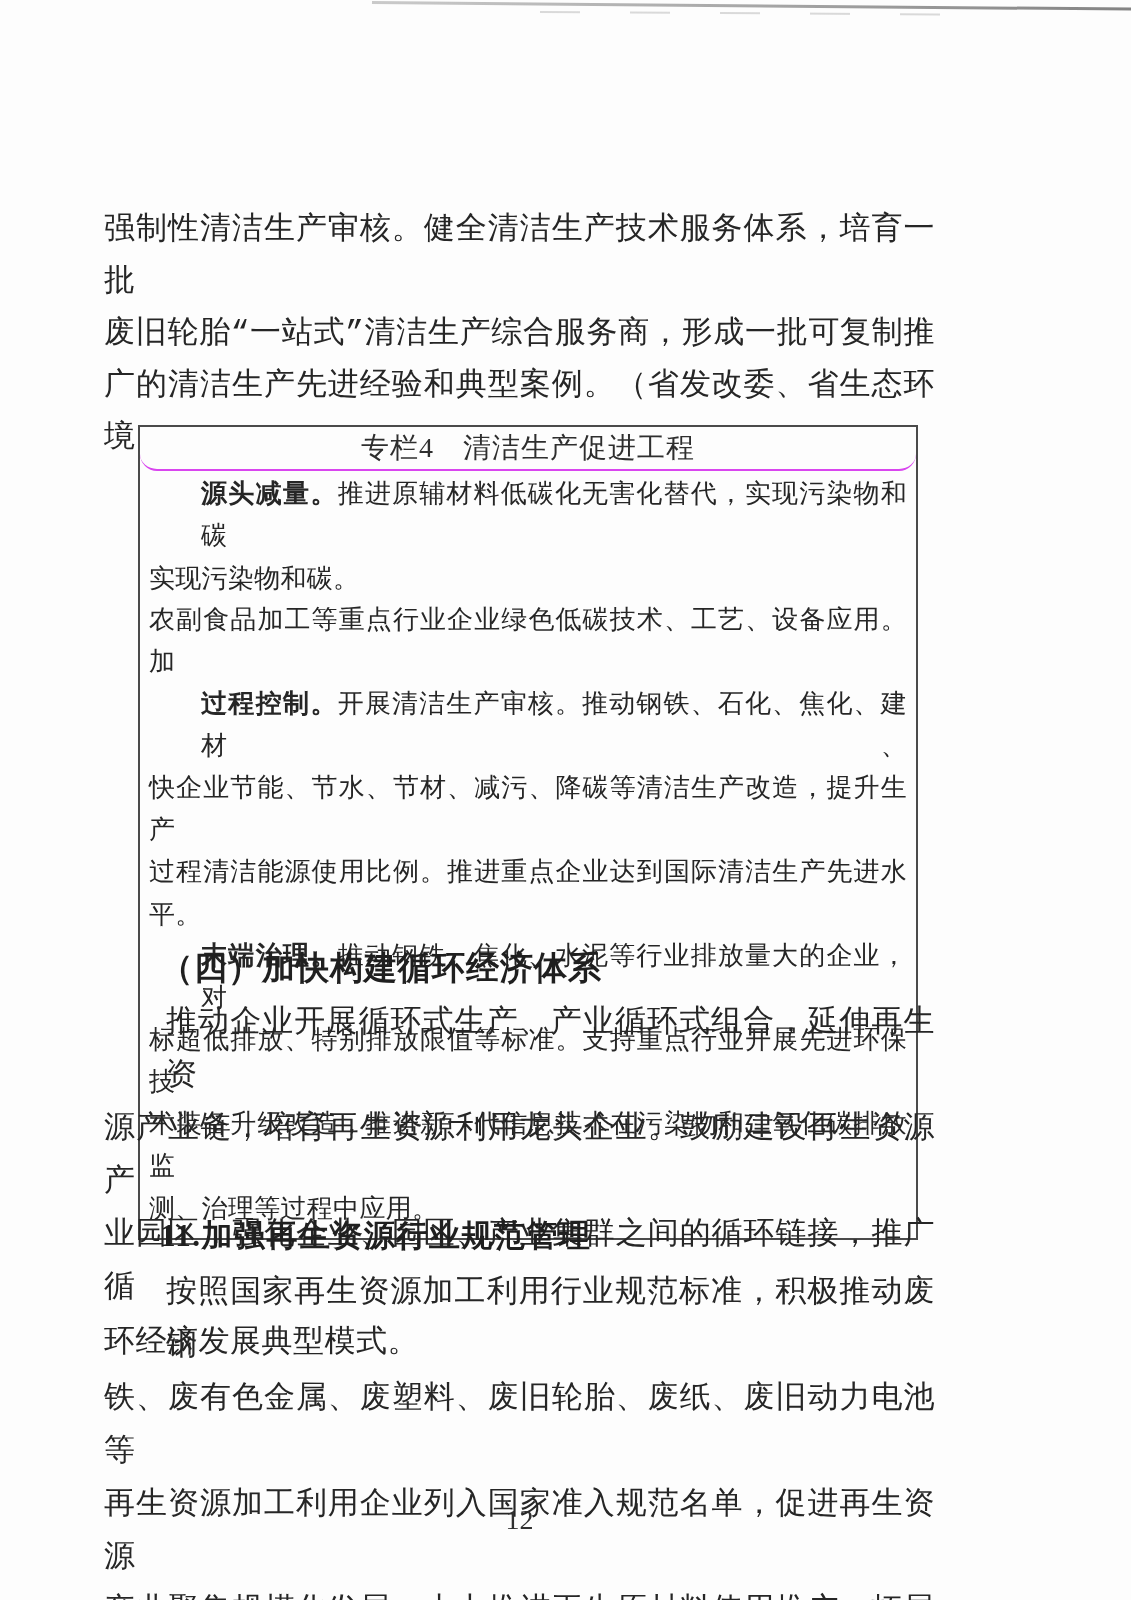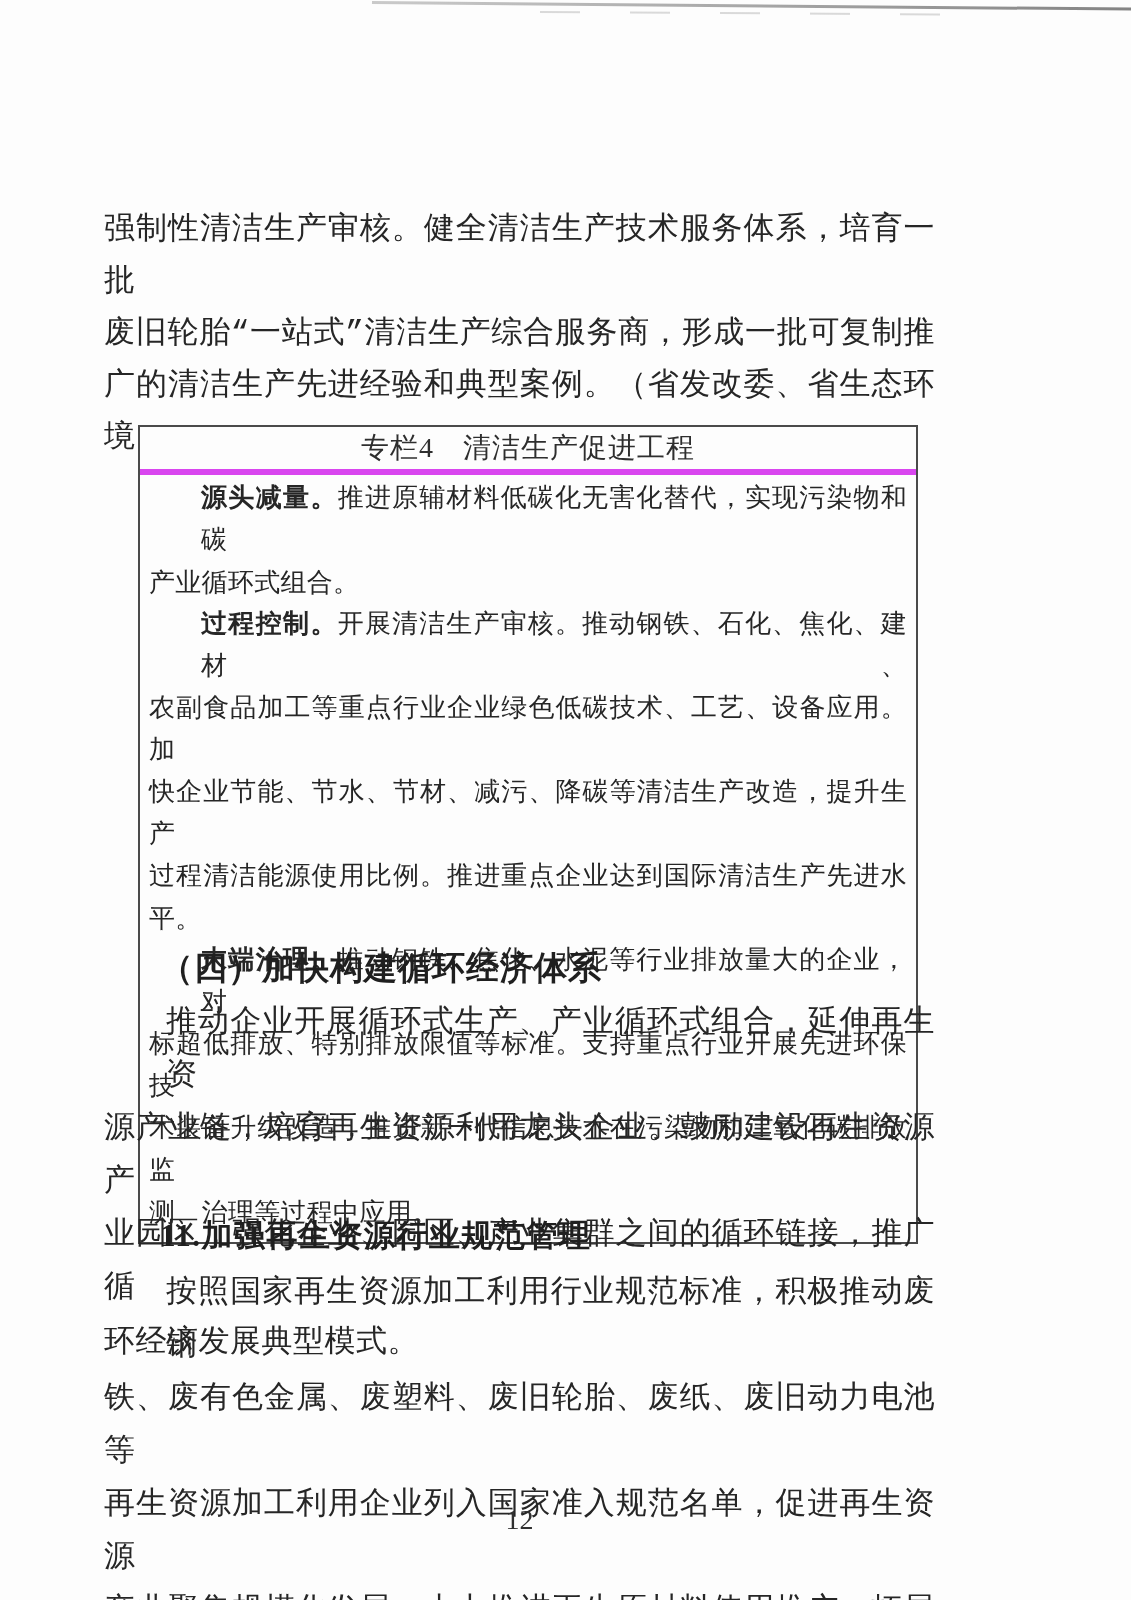--- a/index.html
+++ b/index.html
@@ -48,10 +48,11 @@
   }
   .box-title{
     height:42px;line-height:42px;
-    border-bottom:6px solid #d946ef;
+    border-bottom:2px solid #d946ef;
     text-align:center;
     font-size:28px;color:#2e2e2e;
     letter-spacing:1px;
+    border-radius:17px;
   }
   .box-body{
     padding:3px 9px 8px 9px;

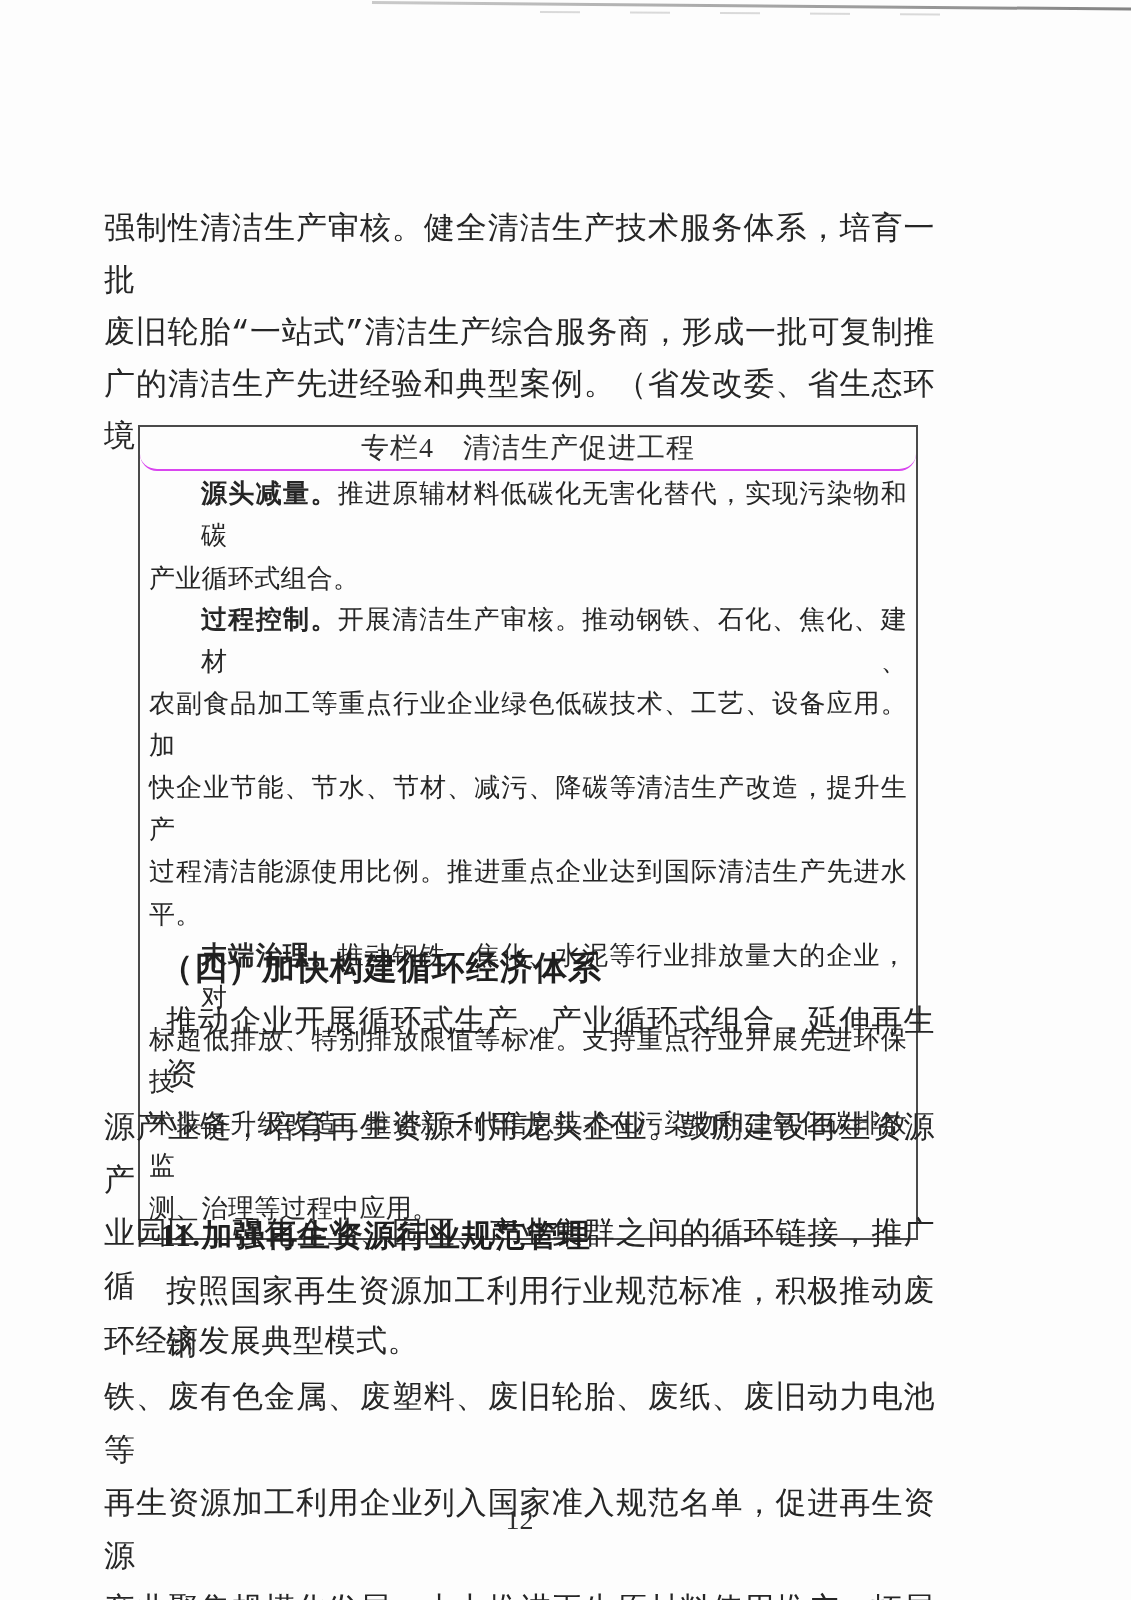--- a/index.html
+++ b/index.html
@@ -100,7 +100,7 @@
 
       <div>
         <div class="tline just box-indent"><span class="lead">源头减量。</span><span>推进原辅材料低碳化无害化替代，实现污染物和碳</span></div>
-        <div class="tline left">产业循环式组合。</div>
+        <div class="tline left">实现污染物和碳。</div>
       </div>
 
       <div>

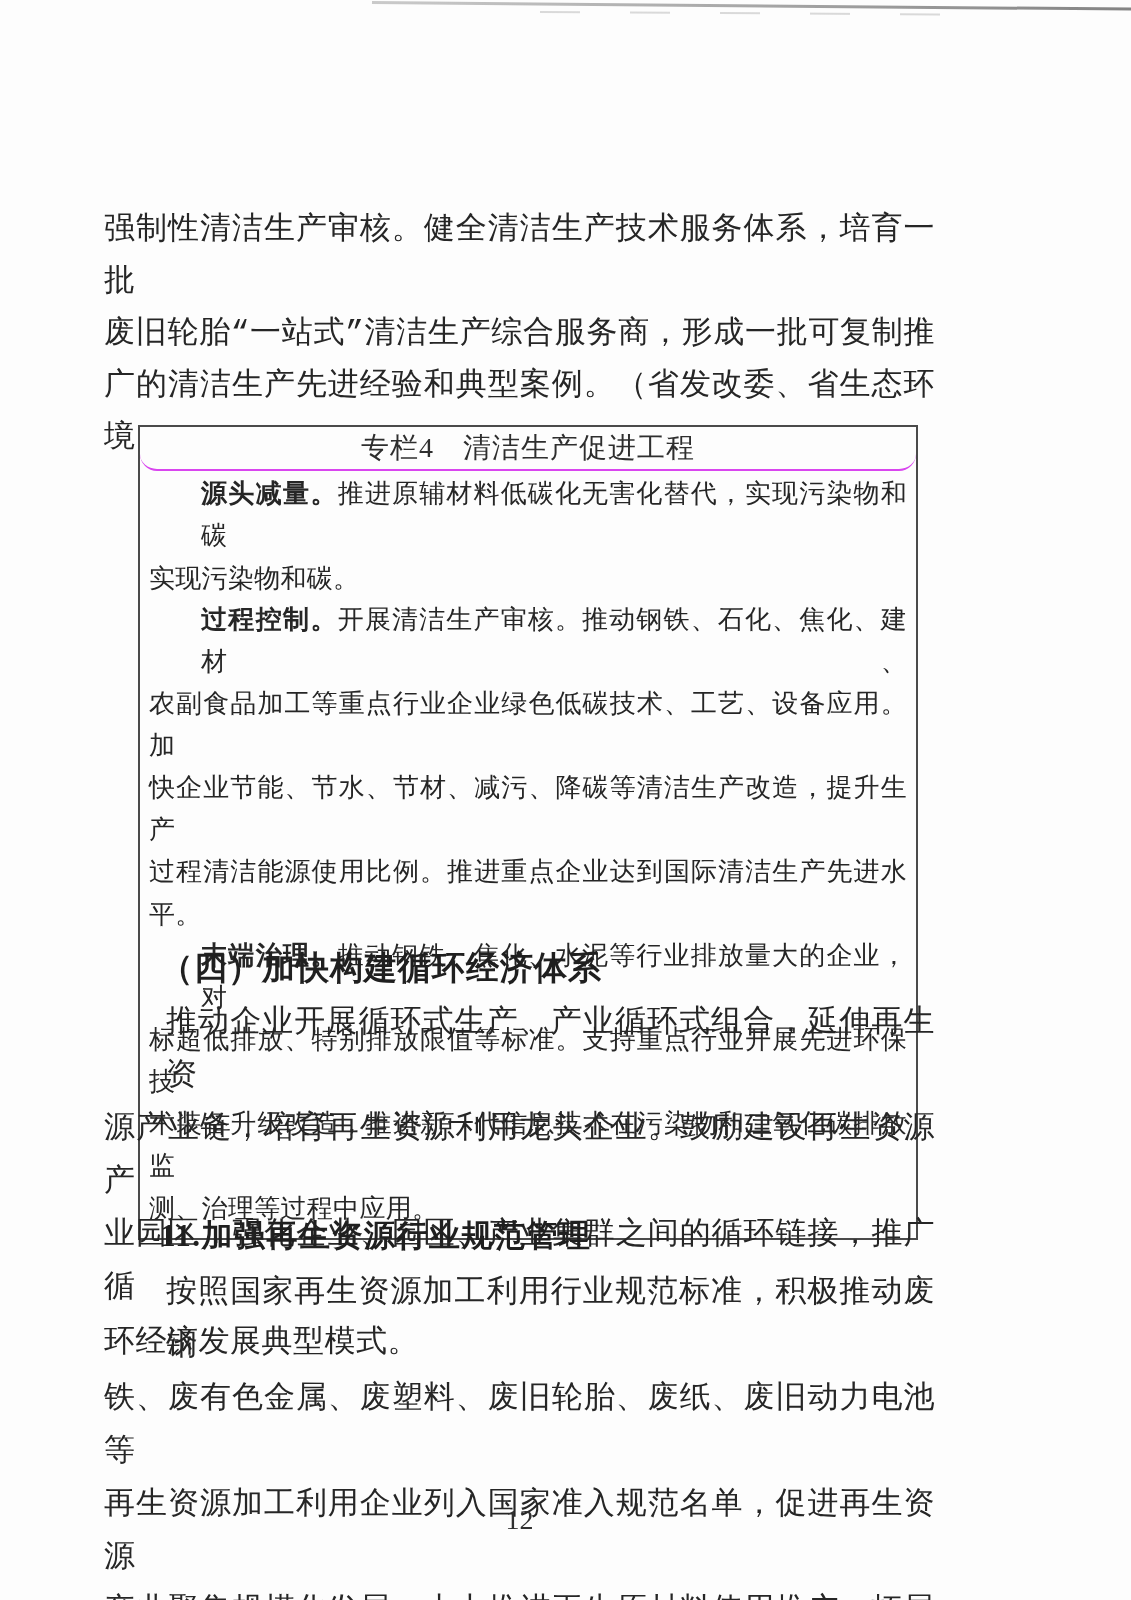--- a/index.html
+++ b/index.html
@@ -104,8 +104,8 @@
       </div>
 
       <div>
+        <div class="tline just">农副食品加工等重点行业企业绿色低碳技术、工艺、设备应用。加</div>
         <div class="tline just box-indent"><span class="lead">过程控制。</span><span>开展清洁生产审核。推动钢铁、石化、焦化、建材、</span></div>
-        <div class="tline just">农副食品加工等重点行业企业绿色低碳技术、工艺、设备应用。加</div>
         <div class="tline just">快企业节能、节水、节材、减污、降碳等清洁生产改造，提升生产</div>
         <div class="tline just">过程清洁能源使用比例。推进重点企业达到国际清洁生产先进水</div>
         <div class="tline left">平。</div>

